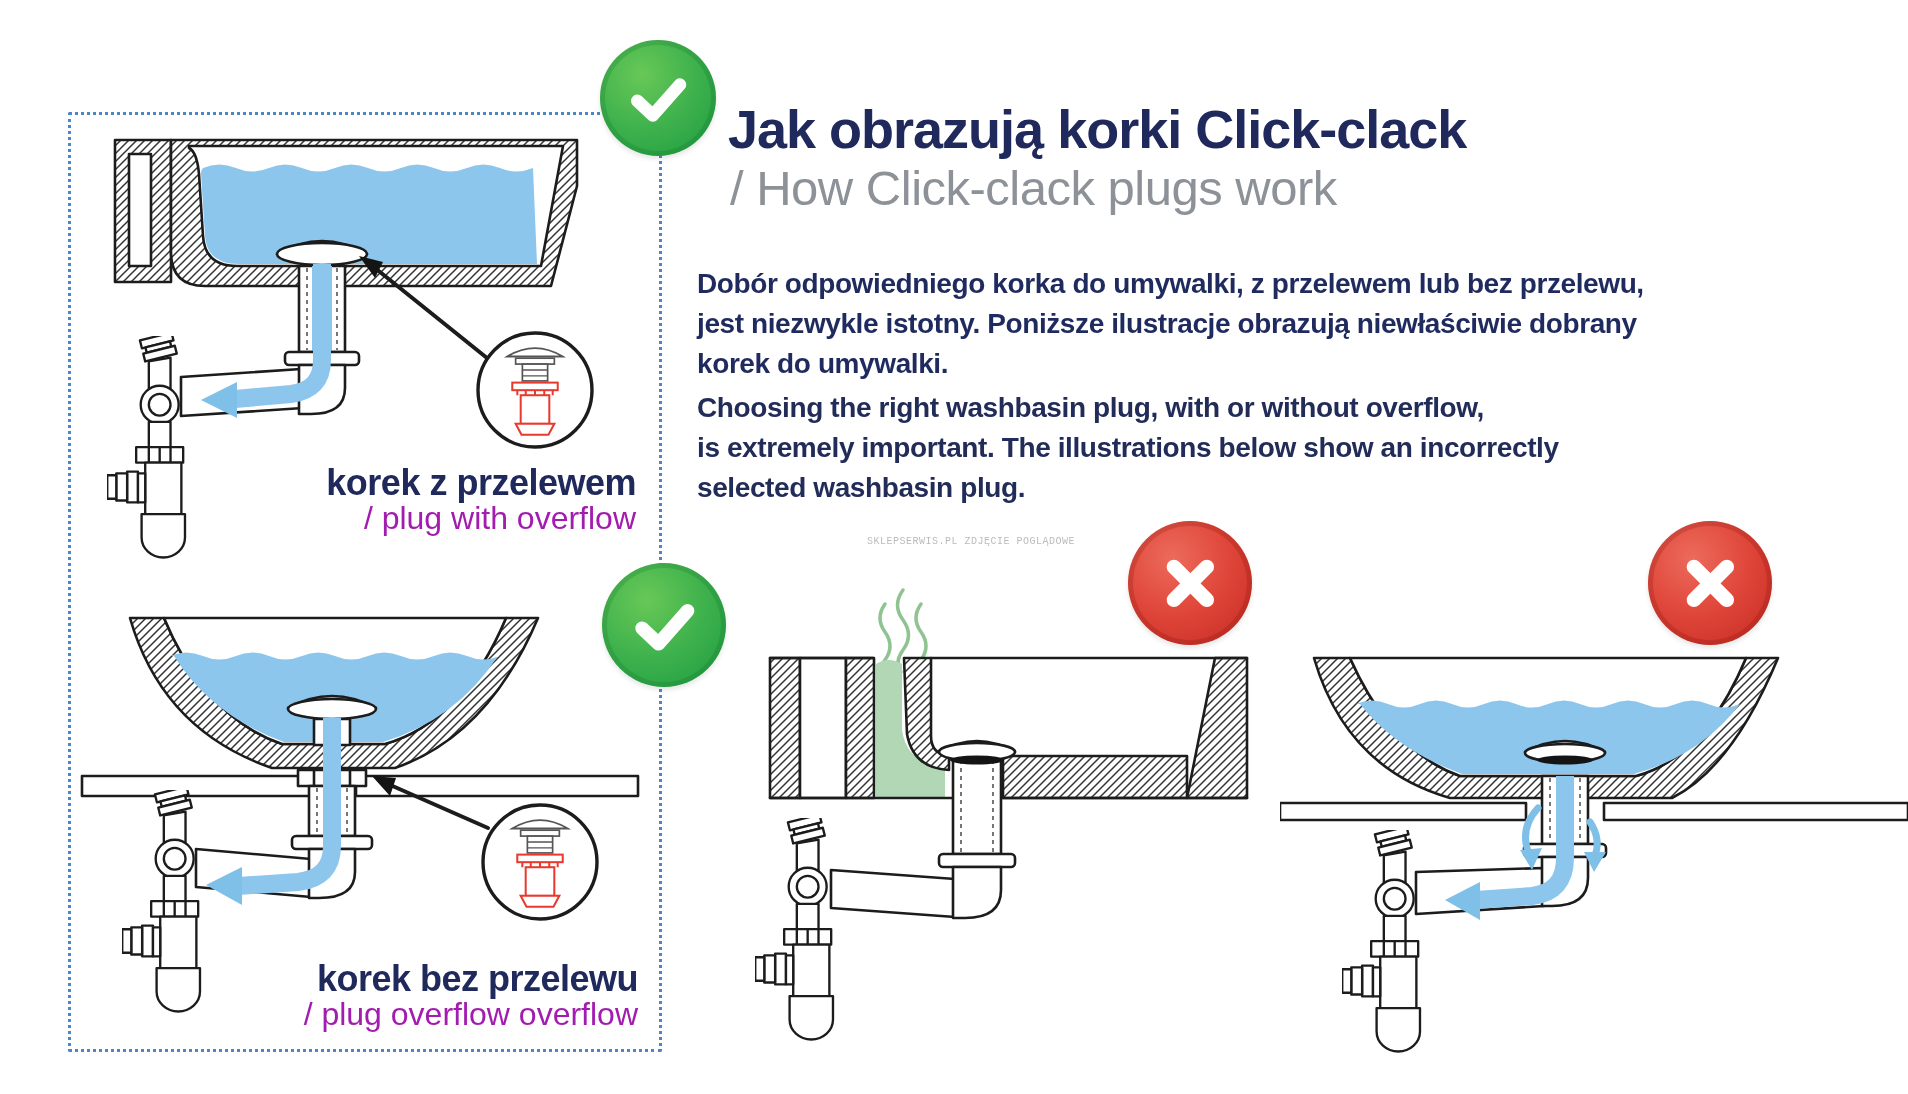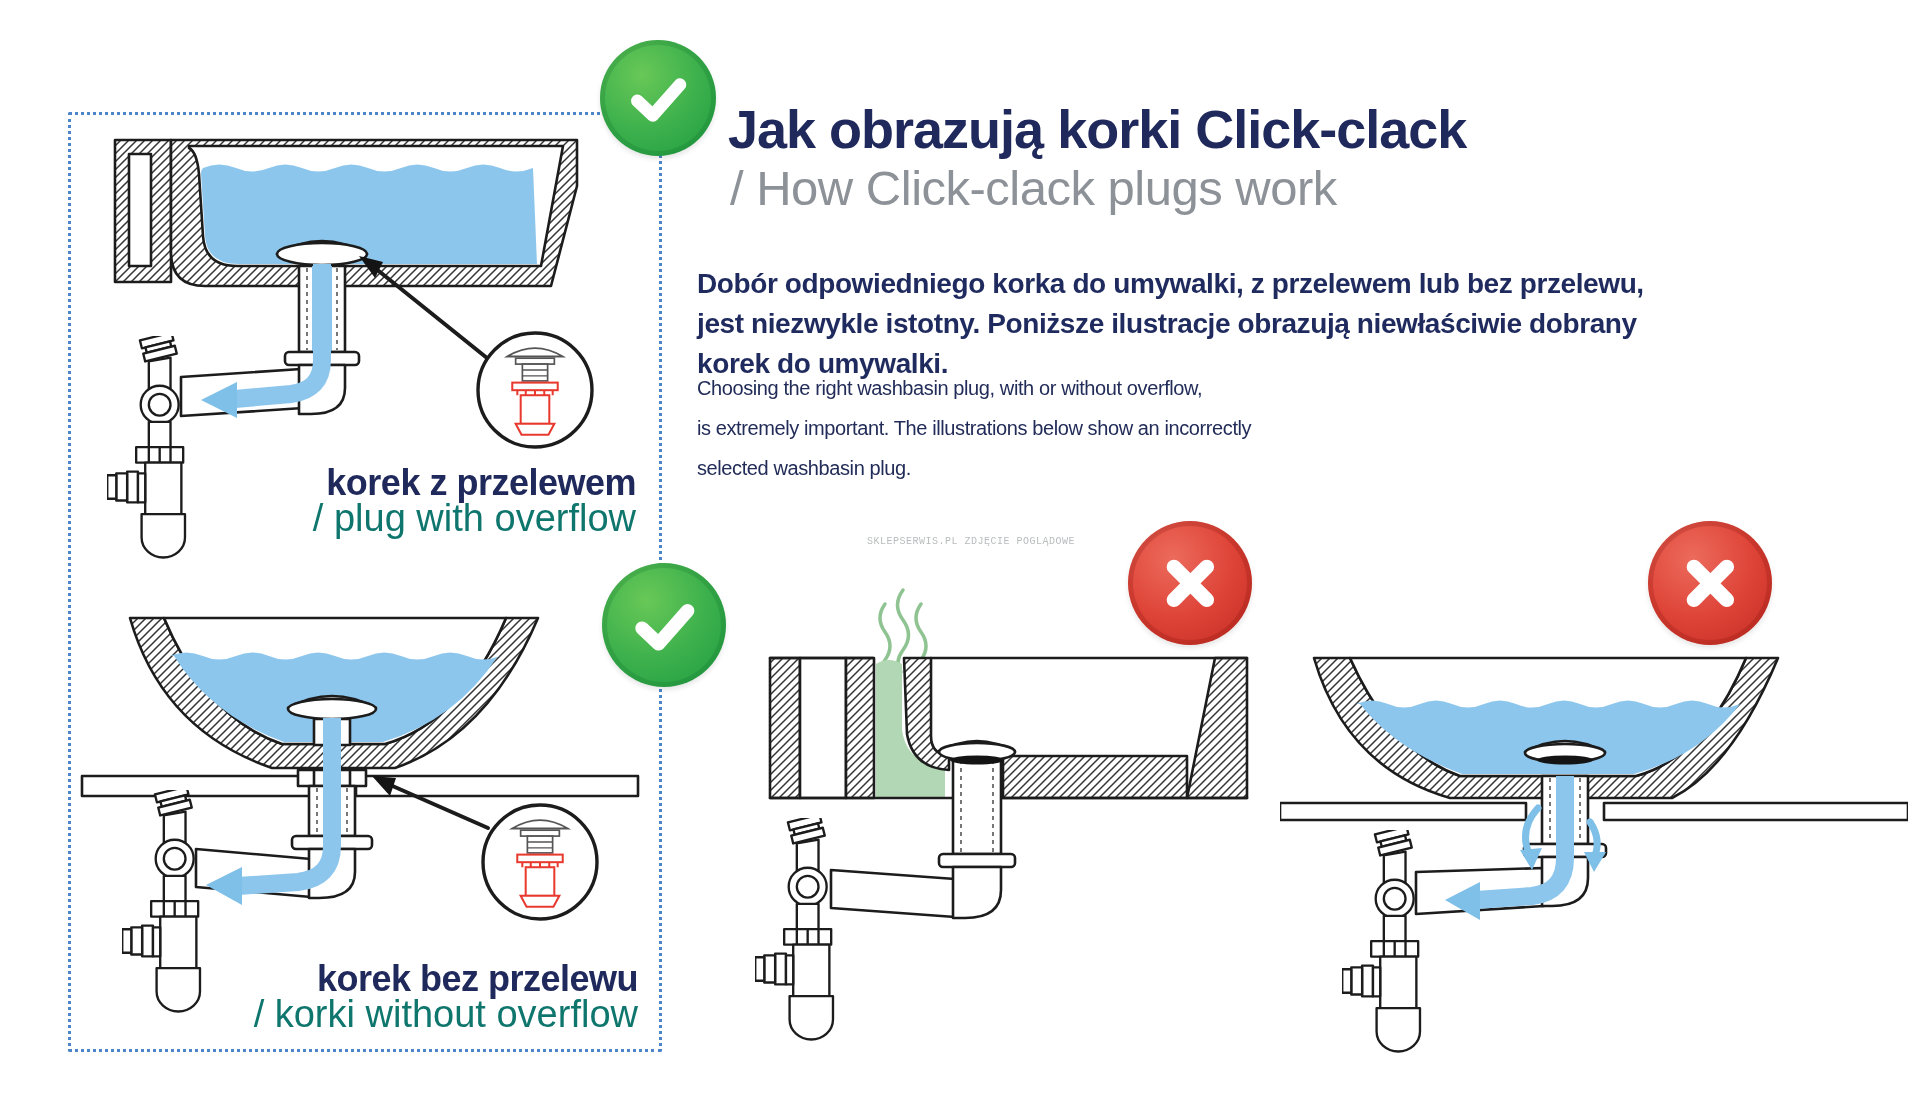--- a/index.html
+++ b/index.html
@@ -13,7 +13,7 @@
   .title-en{left:730px;top:160px;font-size:49px;font-weight:300;color:#8d9298;letter-spacing:-0.5px;}
   .intro{white-space:pre-line;letter-spacing:-0.4px;}
   .intro-pl{left:697px;top:264px;font-size:28px;font-weight:bold;color:#1f2a5e;line-height:40px;}
-  .intro-en{left:697px;top:368px;font-size:20px;font-weight:400;color:#222c58;line-height:40px;}
+  .intro-en{left:697px;top:388px;font-size:28px;font-weight:700;color:#222c58;line-height:40px;}
   .watermark{left:867px;top:536px;font-size:10px;color:#b9bcbd;letter-spacing:0.5px;font-family:Liberation Mono, monospace;}
   .caption{text-align:right;}
   .caption .pl{font-size:36px;font-weight:bold;color:#20295c;line-height:37px;letter-spacing:-0.5px;}

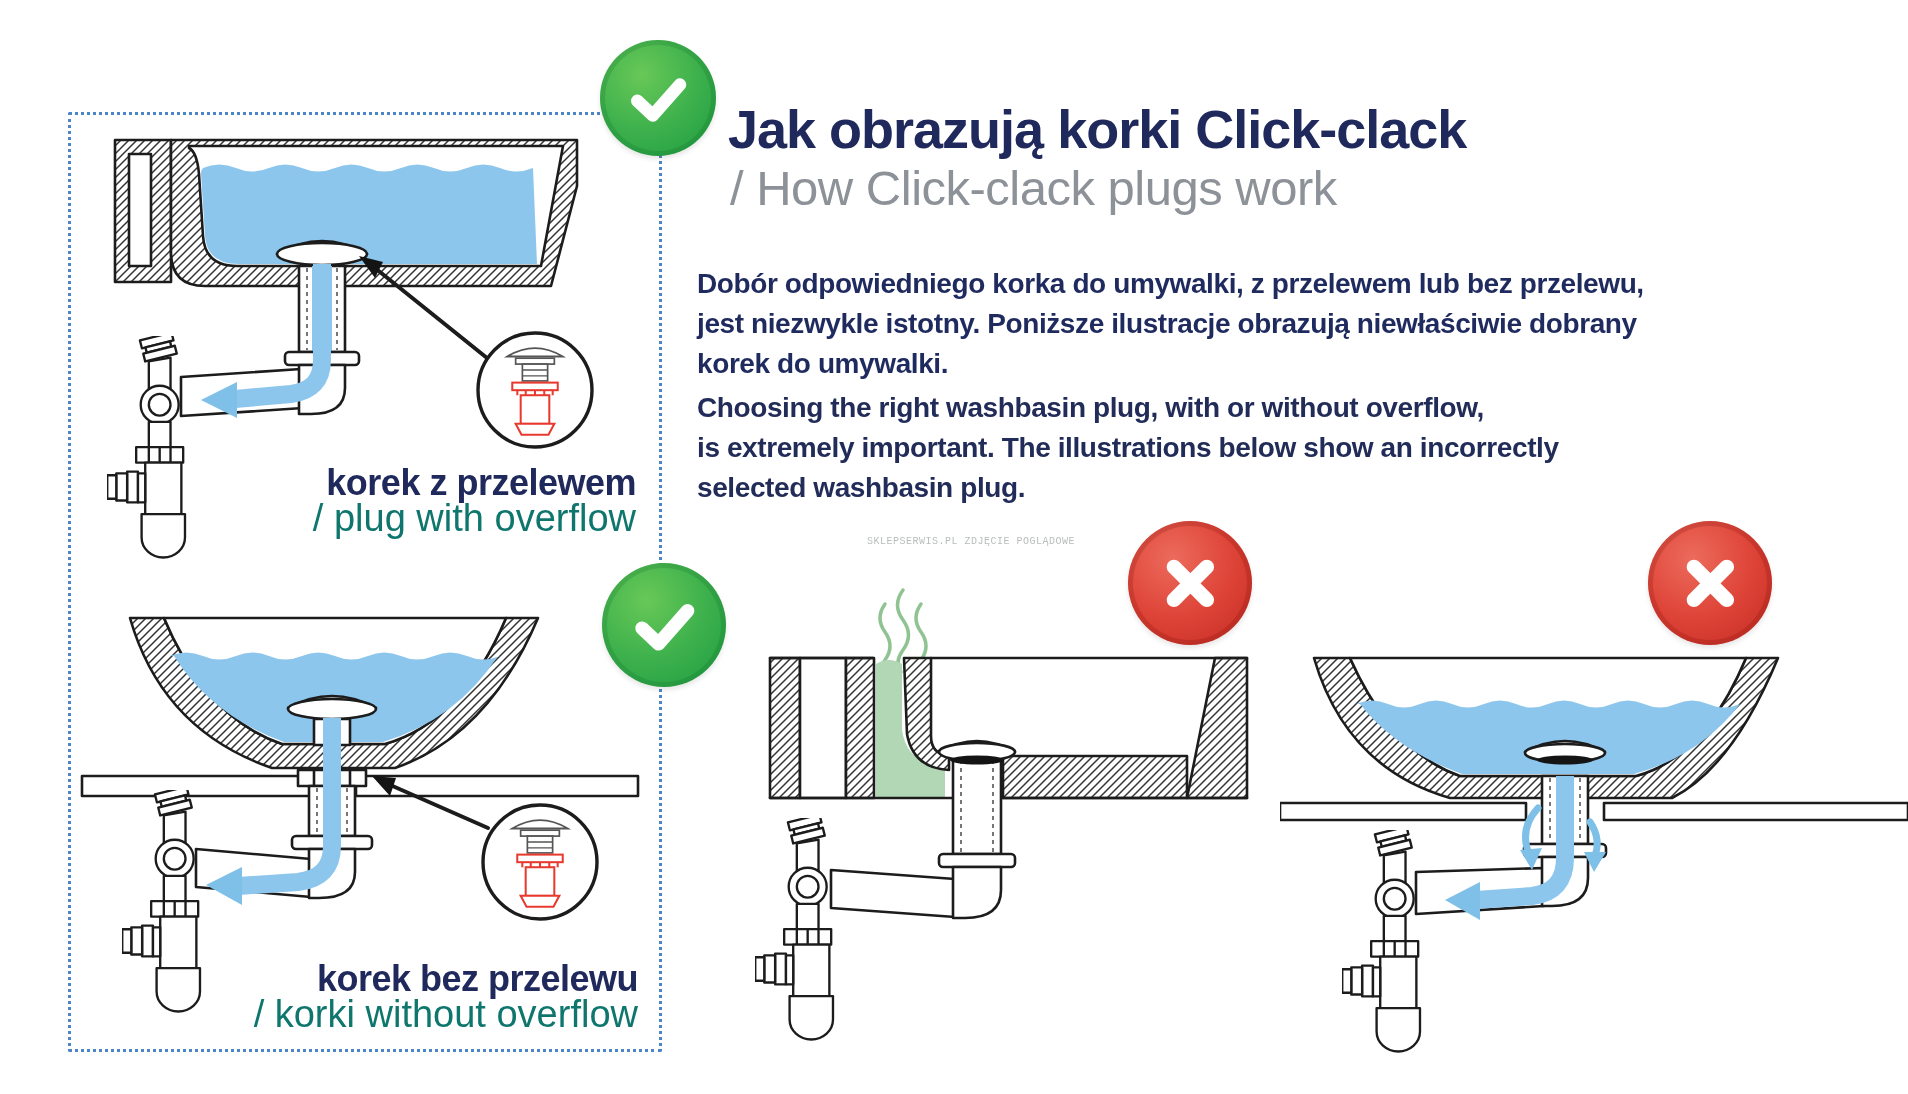--- a/index.html
+++ b/index.html
@@ -17,7 +17,7 @@
   .watermark{left:867px;top:536px;font-size:10px;color:#b9bcbd;letter-spacing:0.5px;font-family:Liberation Mono, monospace;}
   .caption{text-align:right;}
   .caption .pl{font-size:36px;font-weight:bold;color:#20295c;line-height:37px;letter-spacing:-0.5px;}
-  .caption .en{font-size:38px;font-weight:300;color:#0f766e;line-height:34px;}
+  .caption .en{font-size:32px;font-weight:300;color:#a21caf;line-height:34px;}
   .cap1{left:280px;top:464px;width:356px;}
   .cap2{left:226px;top:960px;width:412px;}
   

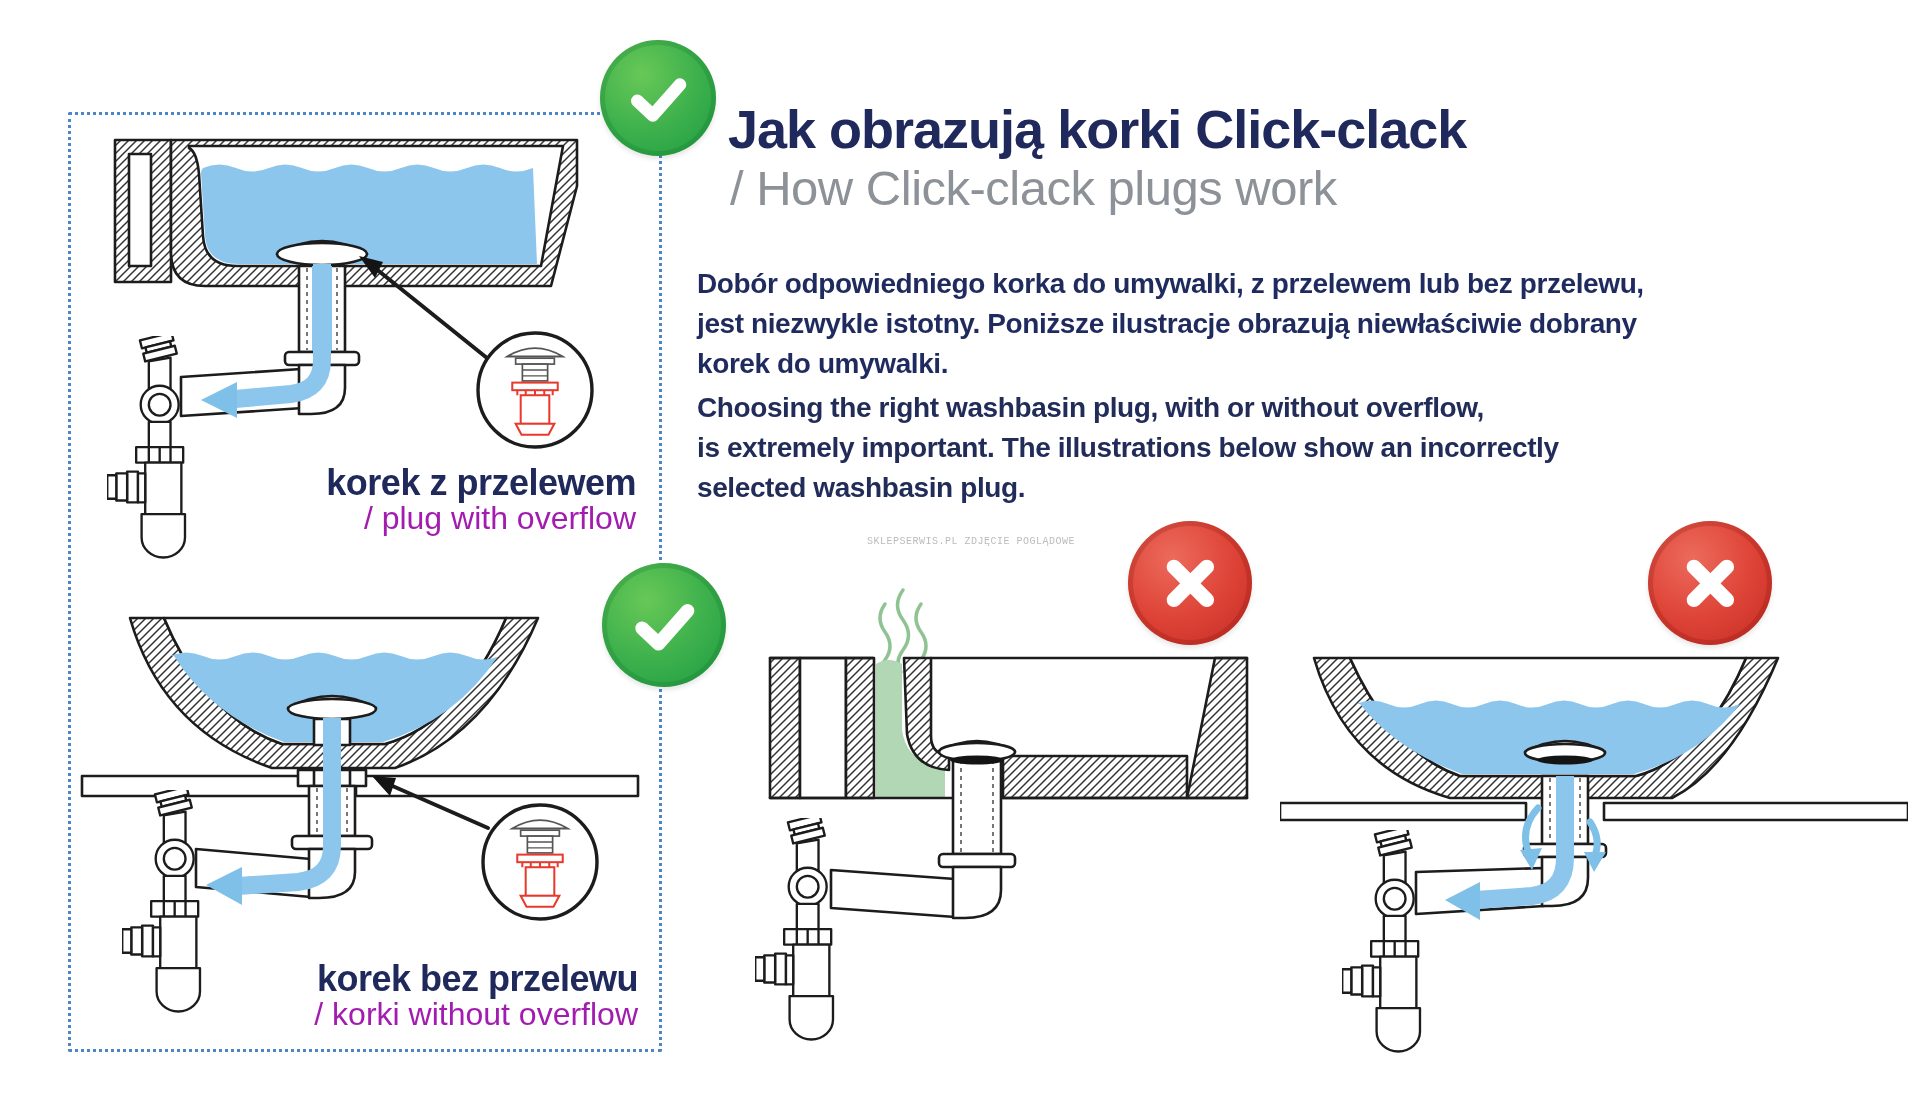--- a/index.html
+++ b/index.html
@@ -257,7 +257,7 @@
   </div>
   <div class="abs caption cap2">
     <div class="pl">korek bez przelewu</div>
-    <div class="en">/ korki without overflow</div>
+    <div class="en">/ plug overflow overflow</div>
   </div>
 
 </div>

